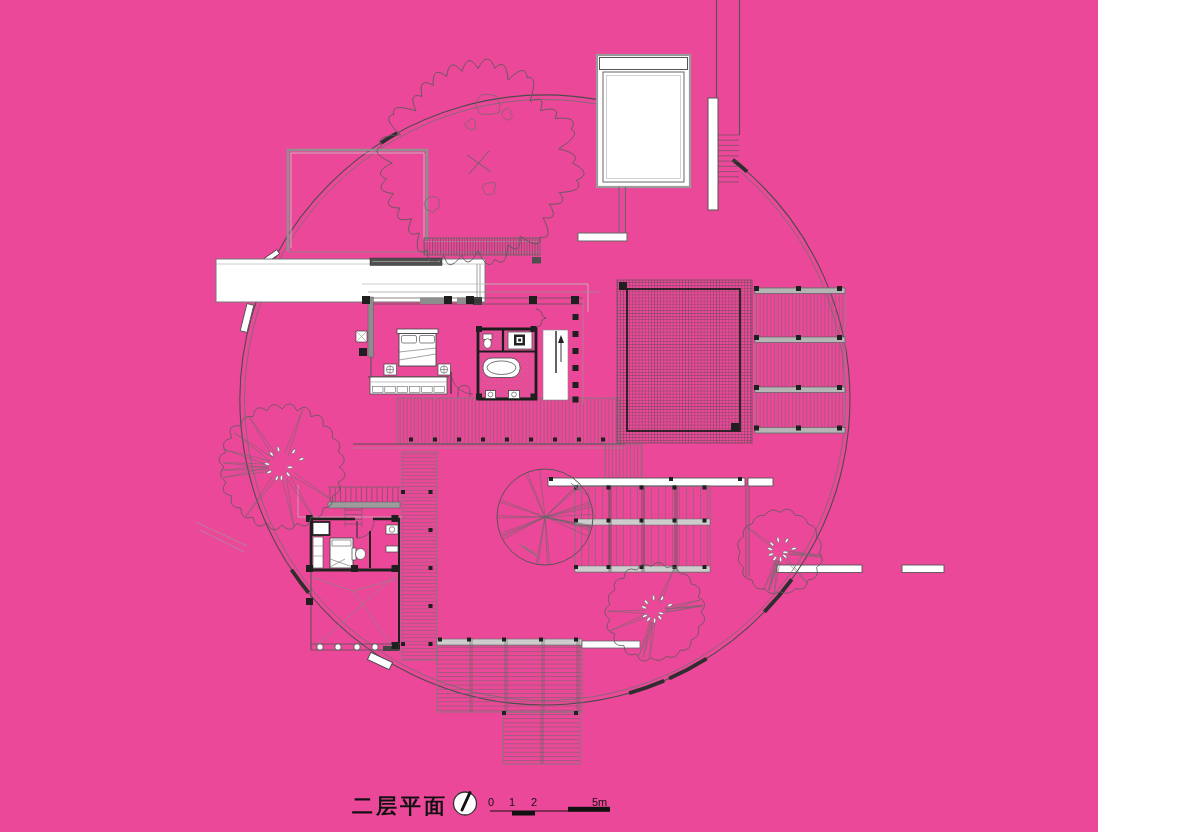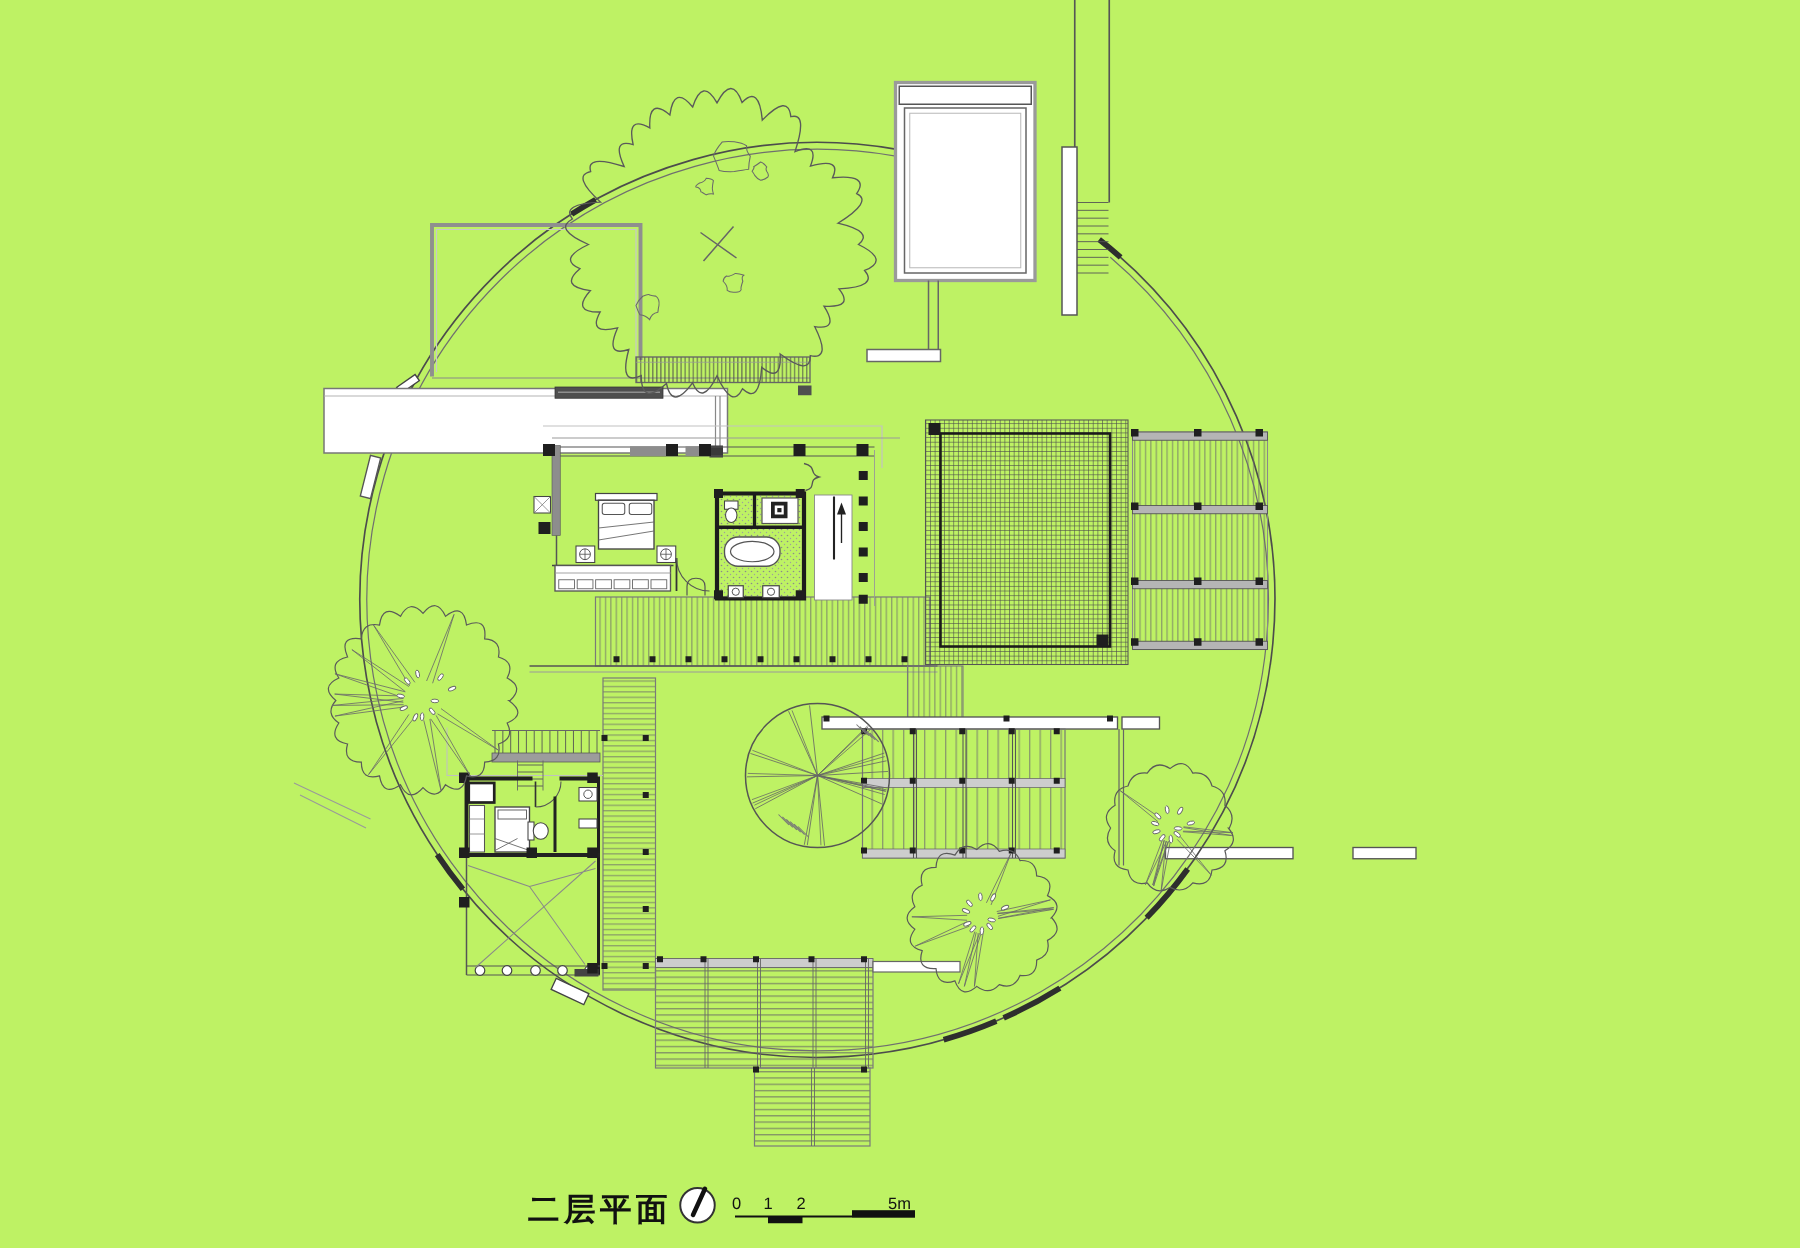--- a/index.html
+++ b/index.html
@@ -3,7 +3,7 @@
 <meta charset="utf-8">
 <style>
   html,body{margin:0;padding:0;background:#ffffff;}
-  .canvas{position:relative;width:1200px;height:832px;background:#bef264;overflow:hidden;
+  .canvas{position:relative;width:1098px;height:832px;background:#ec4899;overflow:hidden;
           font-family:"Liberation Sans", sans-serif;}
   svg{position:absolute;left:0;top:0;}
   text{font-family:"Liberation Sans", sans-serif;fill:#111;}

